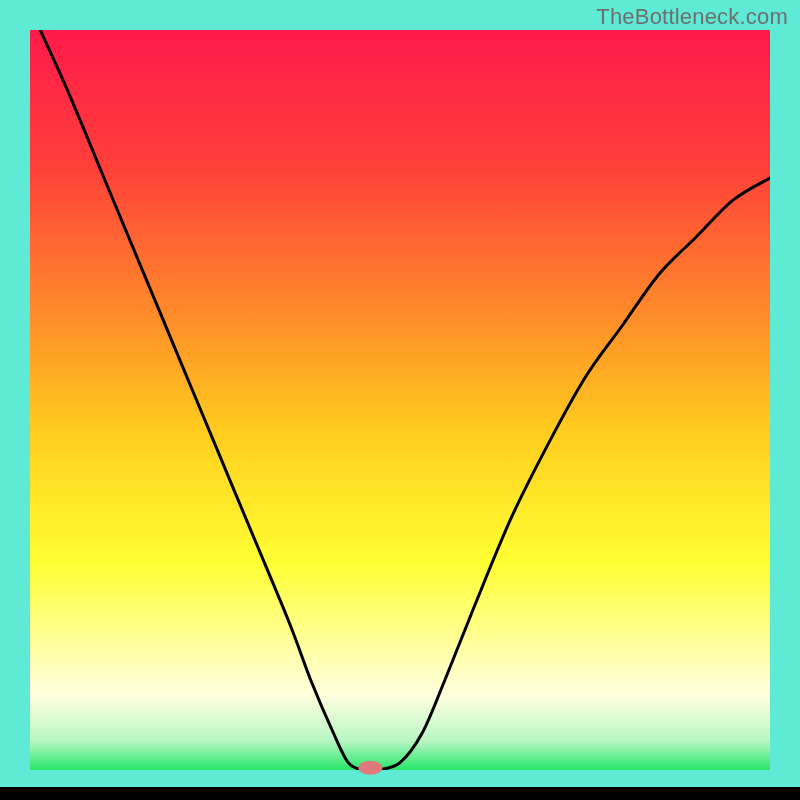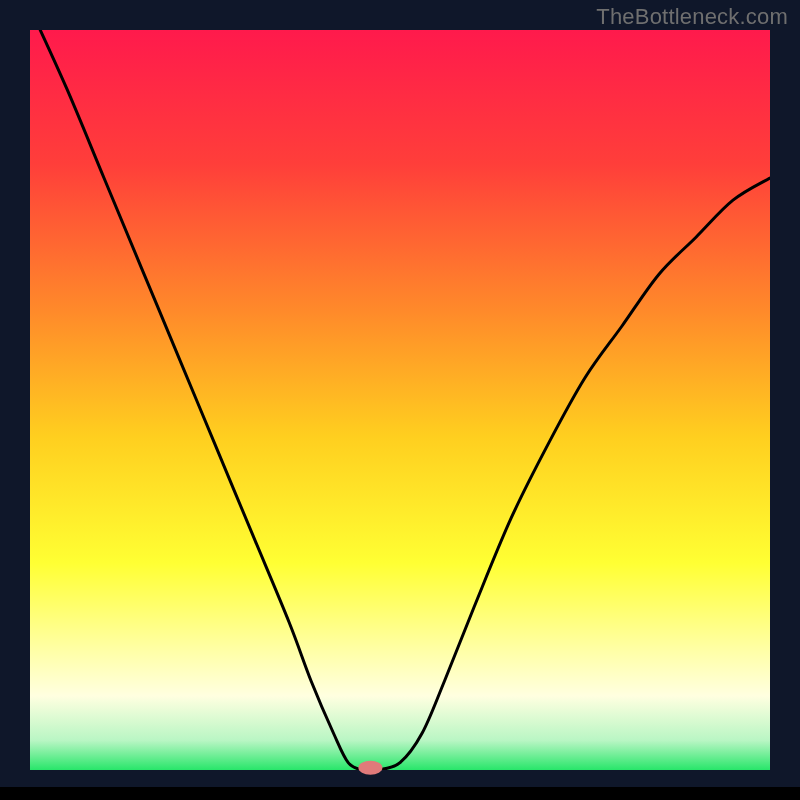--- a/index.html
+++ b/index.html
@@ -15,7 +15,7 @@
     position: relative;
     width: 800px;
     height: 787px;
-    background: #0f172a;
+    background: #5eead4;
   }
   .watermark {
     position: absolute;

